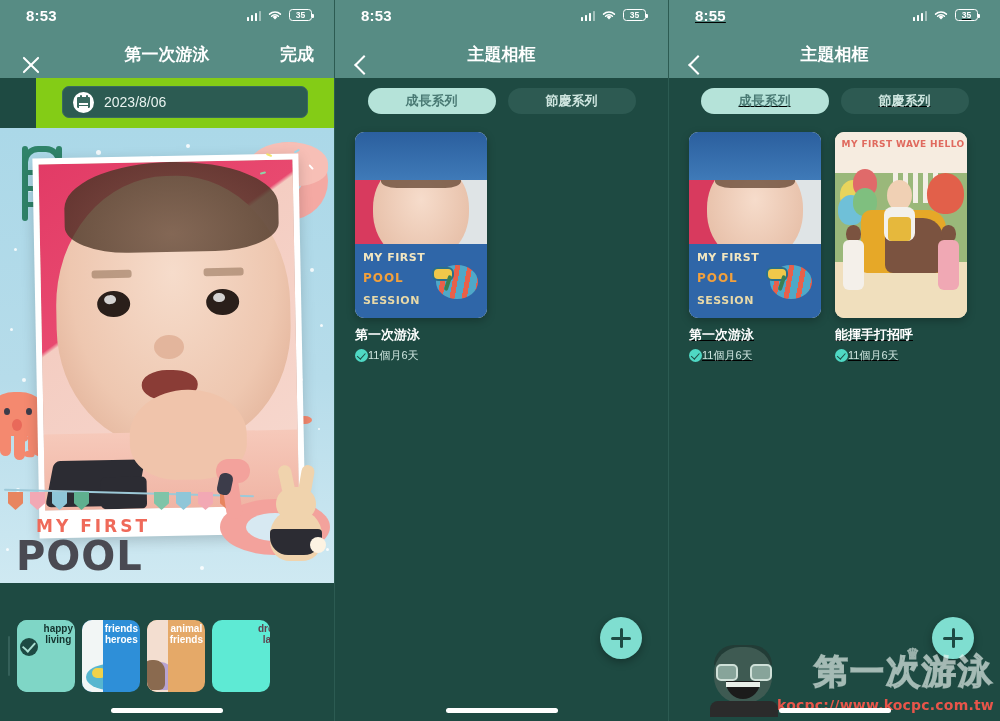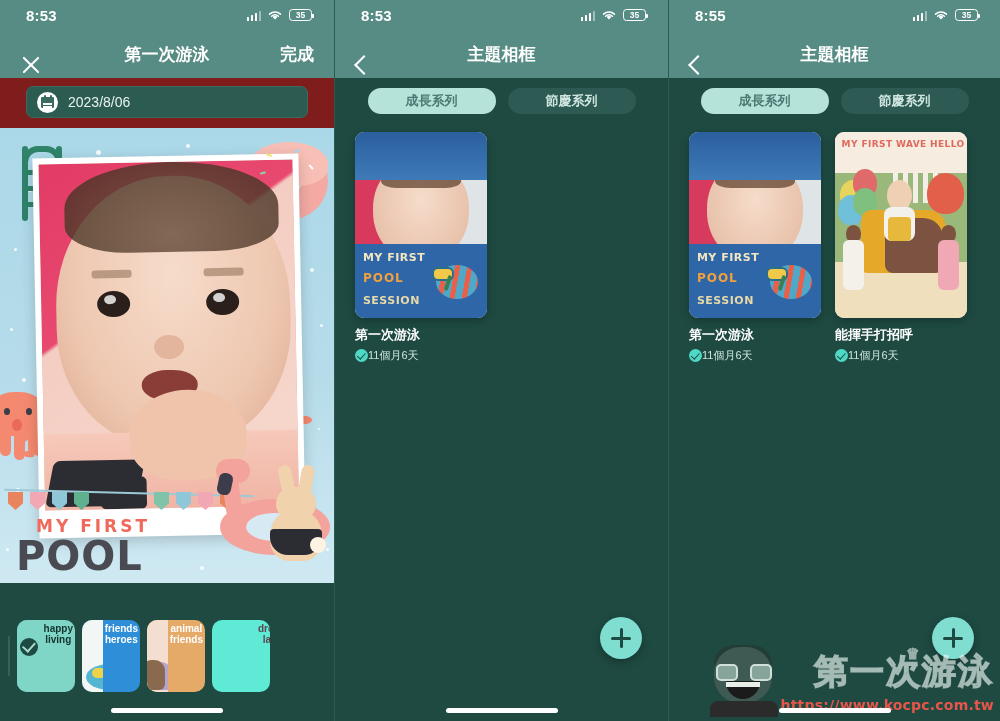--- a/index.html
+++ b/index.html
@@ -14,7 +14,7 @@
   .screen { position: relative; height: 721px; overflow: hidden; background: #1e4a42; }
   .screen-1 { width: 334px; }
   .screen-2 { width: 334px; border-left: 1px solid #2c5b52; }
-  .screen-3 { width: 332px; border-left: 1px solid #2c5b52; }
+  .screen-3 { width: 332px; border-left: 1px solid #2c5b52; text-decoration: underline; }
 
   
   .statusbar {

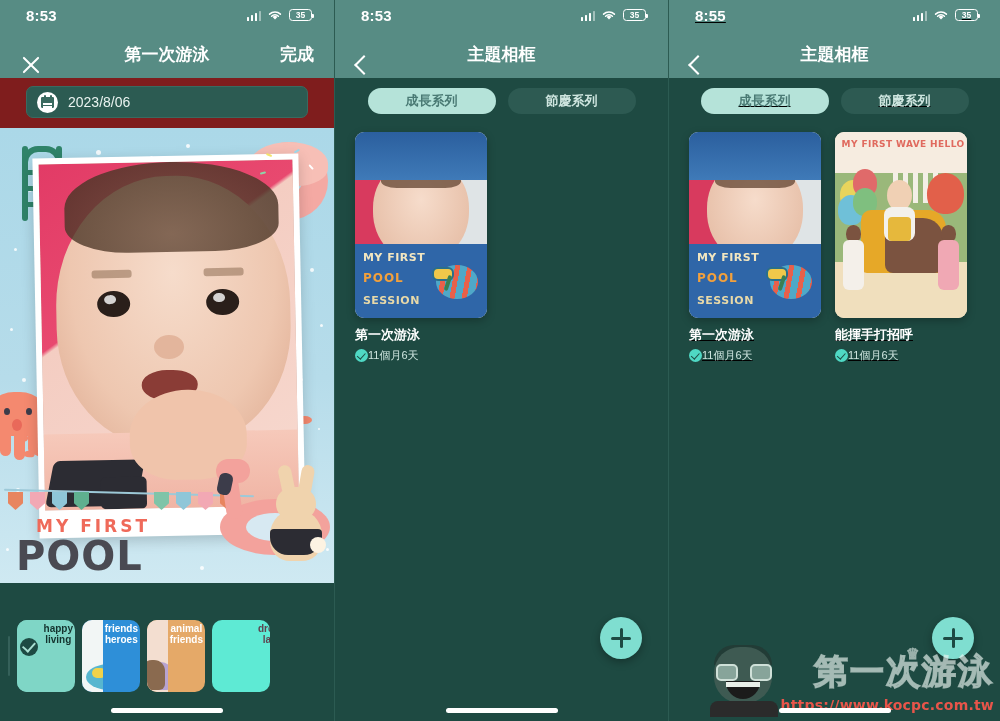--- a/index.html
+++ b/index.html
@@ -61,7 +61,7 @@
   .nav-done { font-size: 17px; font-weight: bold; }
 
   
-  .datewrap { padding: 8px 26px 10px 26px; background: #7f1d1d; }
+  .datewrap { padding: 8px 26px 10px 26px; background: #84cc16; margin-left: 36px; }
   .datefield {
     background: #2c5b52; border-radius: 7px; height: 32px;
     display: flex; align-items: center; gap: 10px; padding: 0 10px;

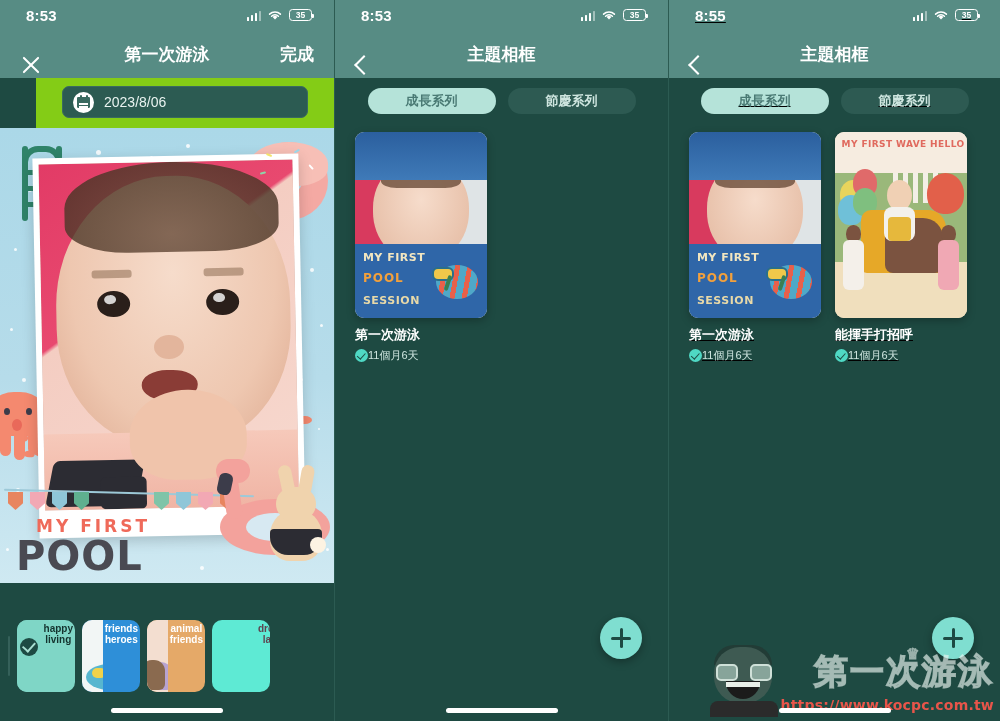--- a/index.html
+++ b/index.html
@@ -644,7 +644,7 @@
       </div>
       <div class="wm-crown">♕</div>
       <div class="wm-text">第一次游泳</div>
-      <div class="wm-url">https://www.kocpc.com.tw</div>
+      <div class="wm-url">kocpc://www.kocpc.com.tw</div>
     </div>
 
     <div class="home-ind"></div>

